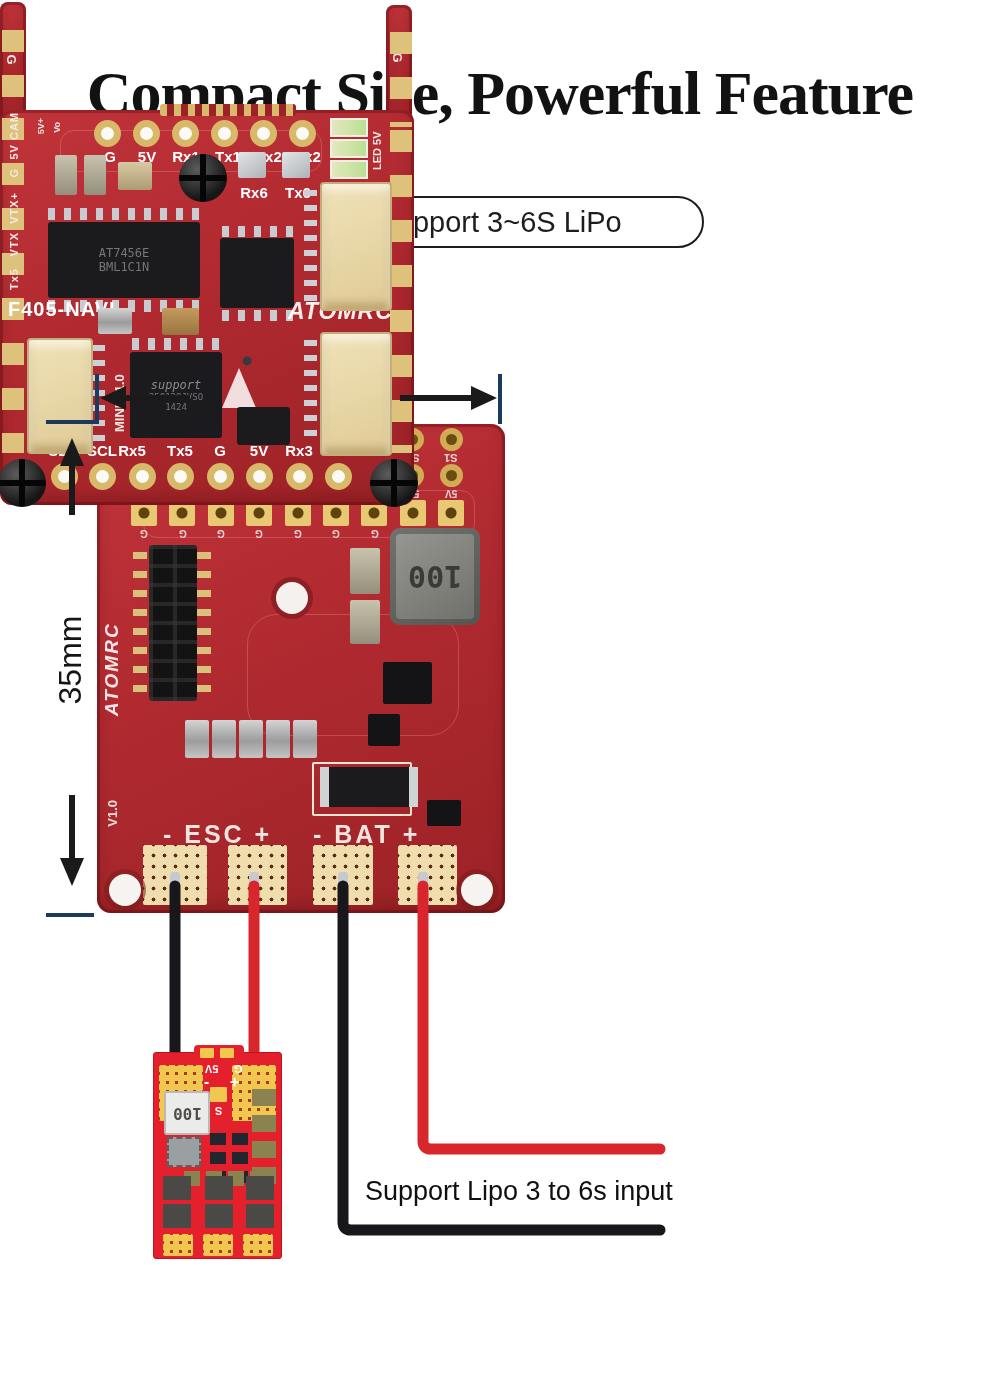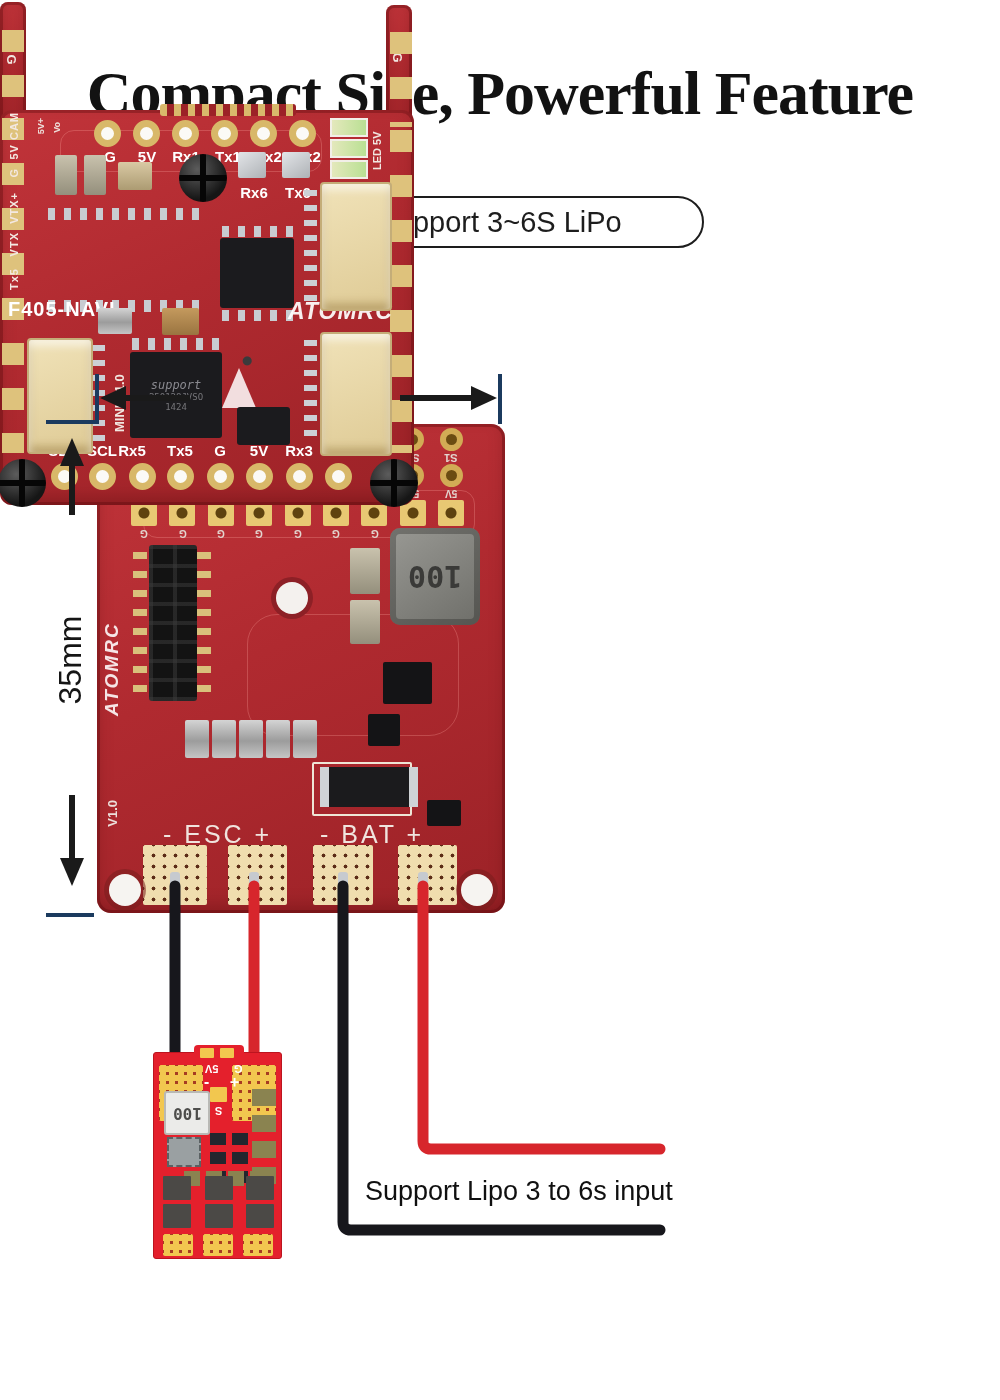--- a/index.html
+++ b/index.html
@@ -352,6 +352,10 @@
     <span class="vtext rb-ledlab">LED 5V</span>
 
     <div class="comb-silver-h" style="left:48px;top:208px;width:152px;height:12px;"></div>
+    <div class="rb-chip" style="left:48px;top:222px;width:152px;height:76px;">
+      <span style="font-size:12px;">AT7456E</span>
+      <span style="font-size:12px;">BML1C1N</span>
+    </div>
     <div class="comb-silver-h" style="left:48px;top:300px;width:152px;height:12px;"></div>
 
     <div class="comb-silver-h" style="left:222px;top:226px;width:74px;height:11px;"></div>

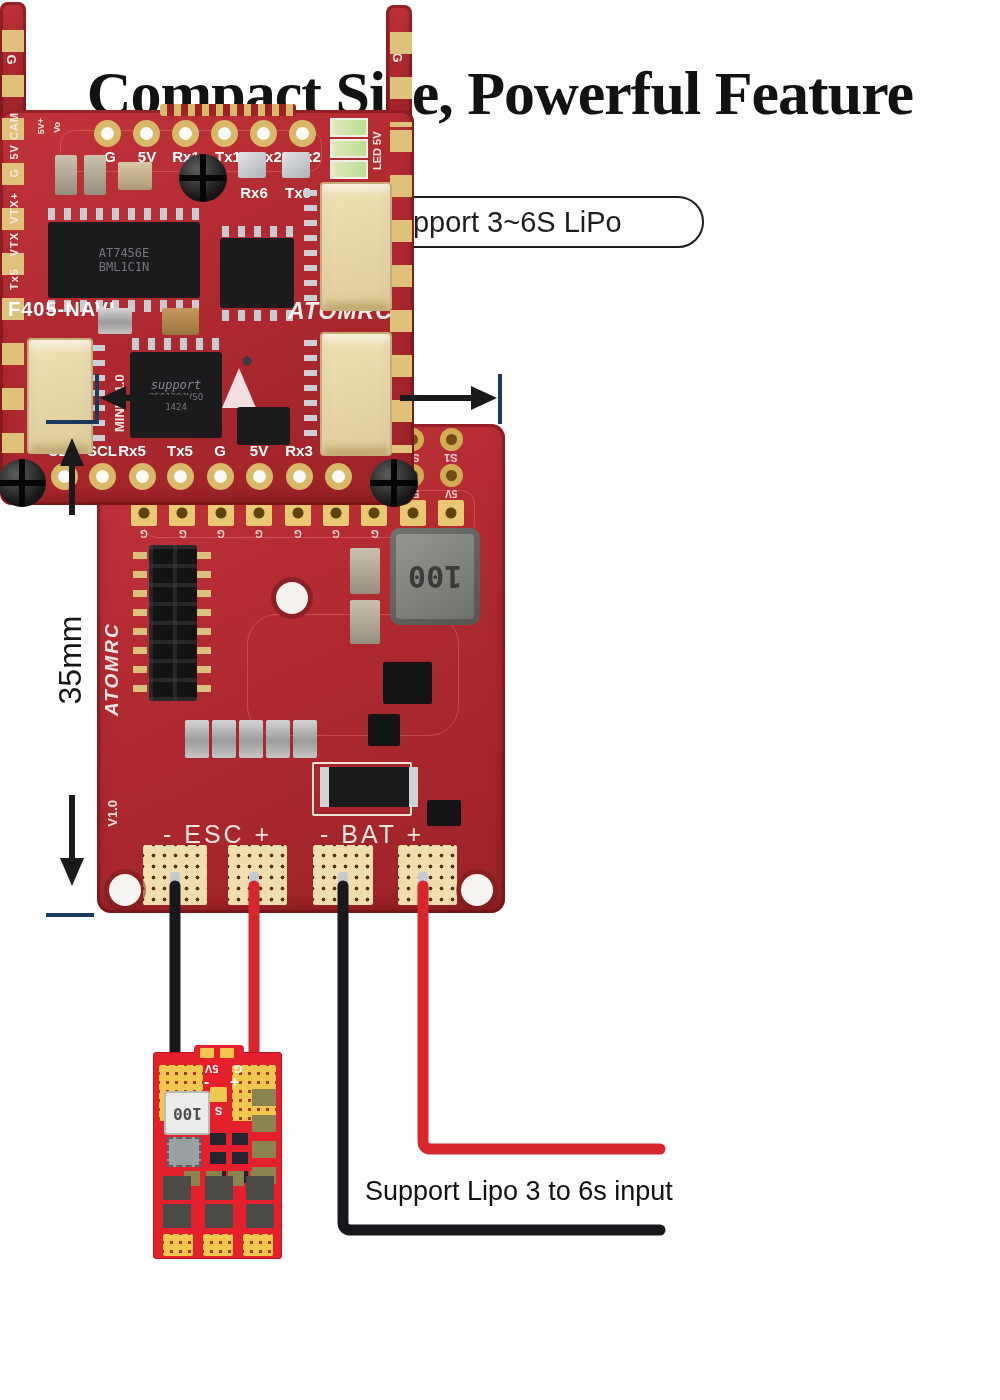--- a/index.html
+++ b/index.html
@@ -67,7 +67,7 @@
                      border:2px solid #efe6d6;border-radius:2px;}
   .lb-bigcap{position:absolute;left:223px;top:343px;width:80px;height:40px;background:#1b1b1d;
              border-left:9px solid #cfd3d6;border-right:9px solid #cfd3d6;}
-  .lb-power-label{position:absolute;top:396px;font-size:25px;font-weight:normal;color:#f0e4de;
+  .lb-power-label{position:absolute;top:396px;font-size:25px;font-weight:bold;color:#f0e4de;
                   letter-spacing:3px;white-space:nowrap;}
   .lb-version{left:8px;top:376px;font-size:13px;font-weight:bold;color:#ecdfda;}
   .lb-pad{position:absolute;top:421px;height:60px;background:#f0ddae;border-radius:2px;

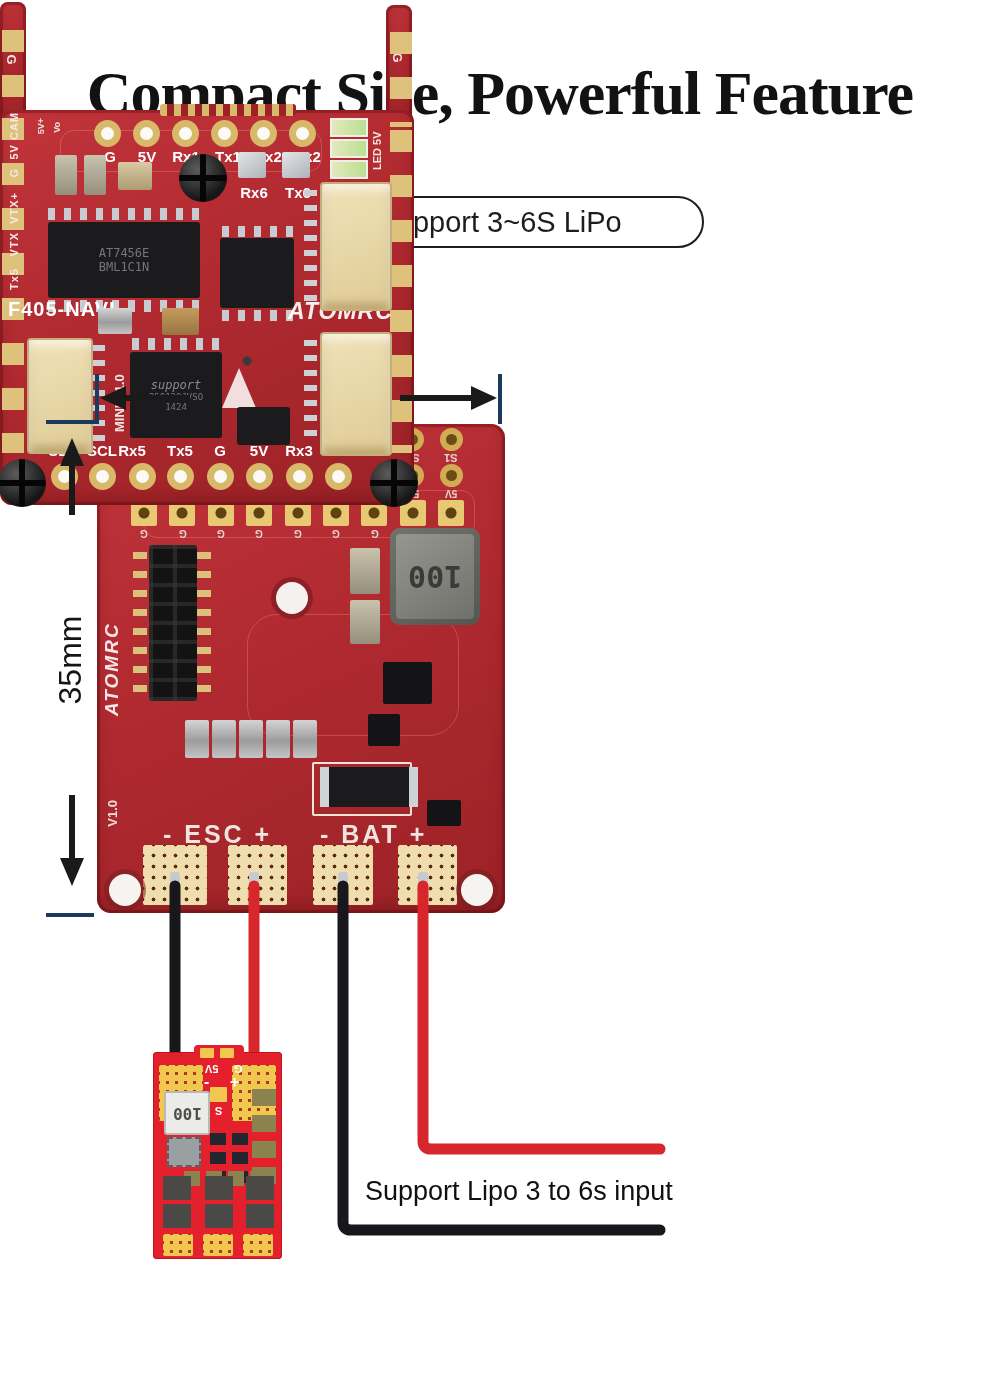--- a/index.html
+++ b/index.html
@@ -266,7 +266,7 @@
     <div class="lb-ic" style="left:330px;top:376px;width:34px;height:26px;"></div>
 
     <span class="lb-power-label" style="left:66px;">- ESC +</span>
-    <span class="lb-power-label" style="left:223px;">- BAT +</span>
+    <span class="lb-power-label" style="left:216px;">- BAT +</span>
     <span class="vtext lb-version">V1.0</span>
 
     <div class="lb-pad" style="left:46px;width:64px;"></div>

